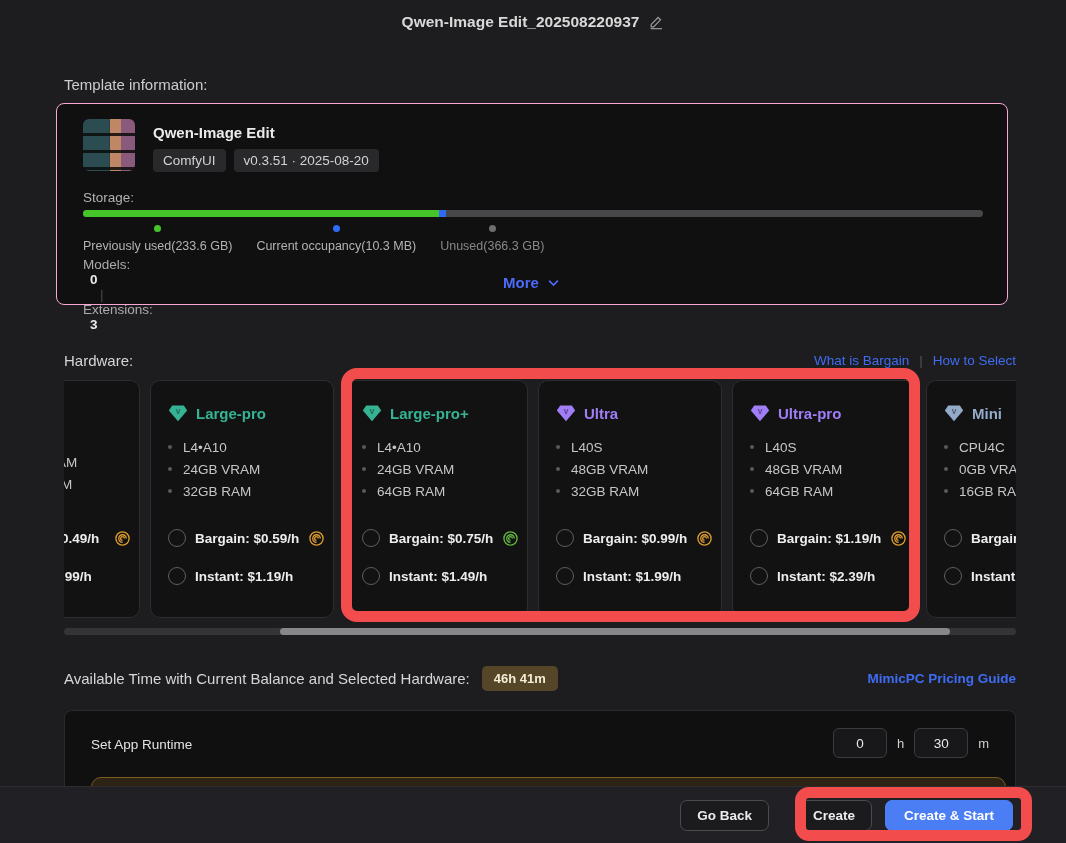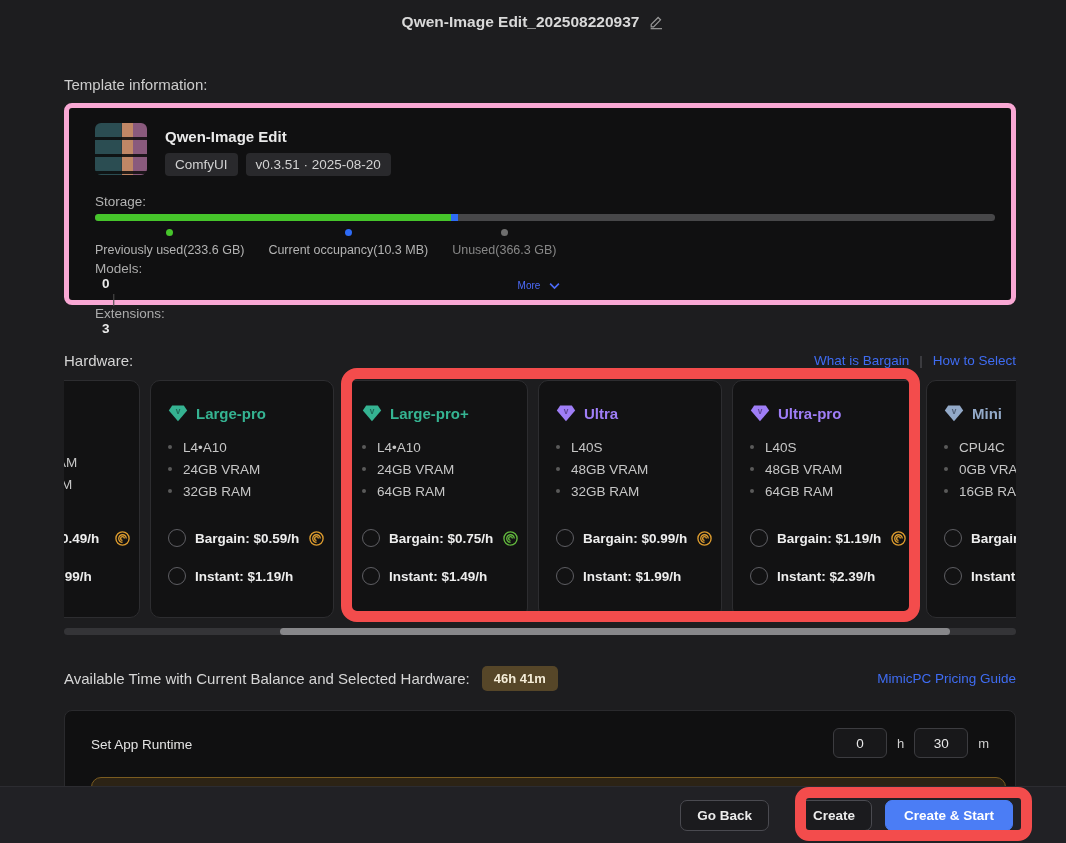--- a/index.html
+++ b/index.html
@@ -13,7 +13,7 @@
   .pencil { width:16px; height:16px; color:#9a9a9a; display:inline-flex; }
   
   .section-label { position:absolute; left:64px; top:76px; font-size:15px; color:#cdcdcd; }
-  .template-card { position:absolute; left:64px; top:103px; width:952px; height:202px; background:#101011; border:5px solid #f9a8d4; border-radius:8px; }
+  .template-card { position:absolute; left:56px; top:103px; width:952px; height:202px; background:#101011; border:1px solid #f9a8d4; border-radius:8px; }
   .thumb { position:absolute; left:26px; top:15px; width:52px; height:52px; border-radius:6px; overflow:hidden;
     background:
       repeating-linear-gradient(180deg, rgba(0,0,0,0) 0 14px, rgba(10,10,10,.85) 14px 17px),

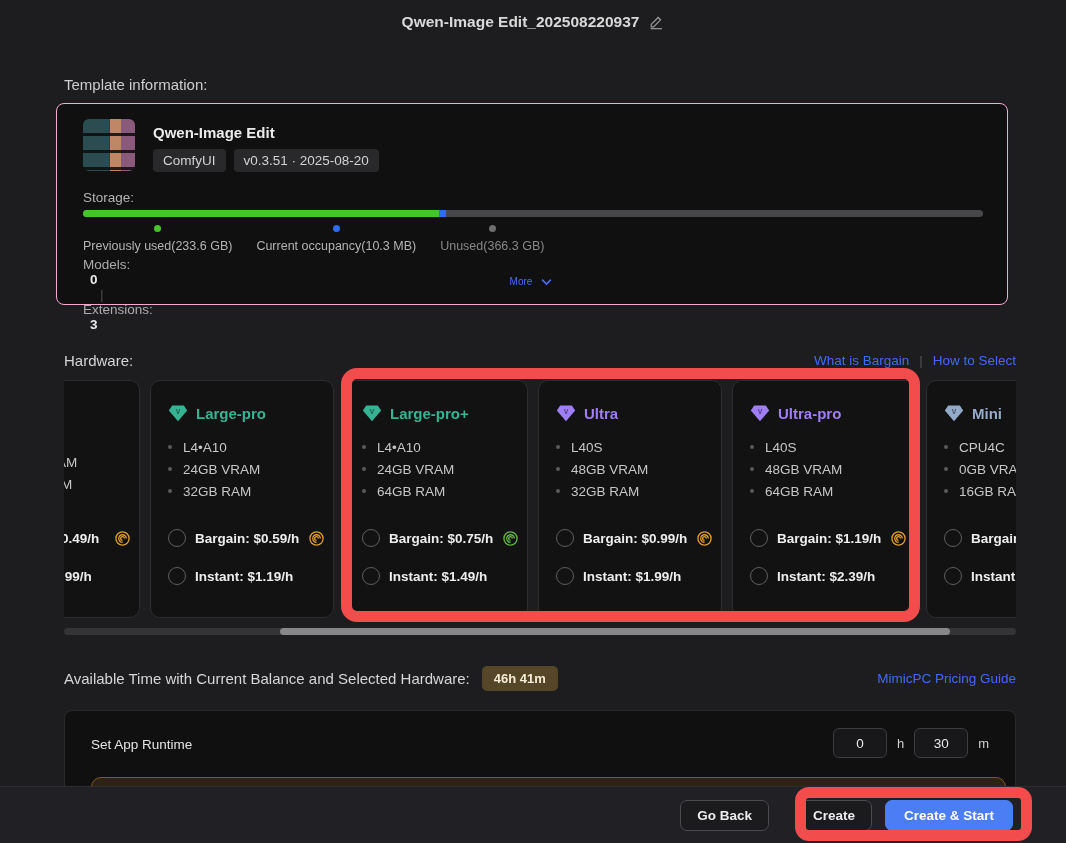--- a/index.html
+++ b/index.html
@@ -33,7 +33,7 @@
   .counts-row { position:absolute; left:26px; top:153px; display:flex; font-size:13.5px; color:#ababab;flex-direction:column; }
   .count-val { color:#eaeaea; font-weight:700; margin-left:7px; }
   .count-sep { color:#4a4a4a; margin:0 17px; }
-  .more-link { position:absolute; left:0; right:0; top:170px; display:flex; justify-content:center; align-items:center; gap:7px; color:#4d6bfa; font-size:10px; font-weight:400; cursor:pointer; }
+  .more-link { position:absolute; left:0; right:0; top:170px; display:flex; justify-content:center; align-items:center; gap:7px; color:#4d6bfa; font-size:15px; font-weight:700; cursor:pointer; }
   .chev { width:15px; height:15px; display:inline-flex; }
   
   .hw-row { position:absolute; left:64px; top:352px; width:952px; display:flex; align-items:center; }

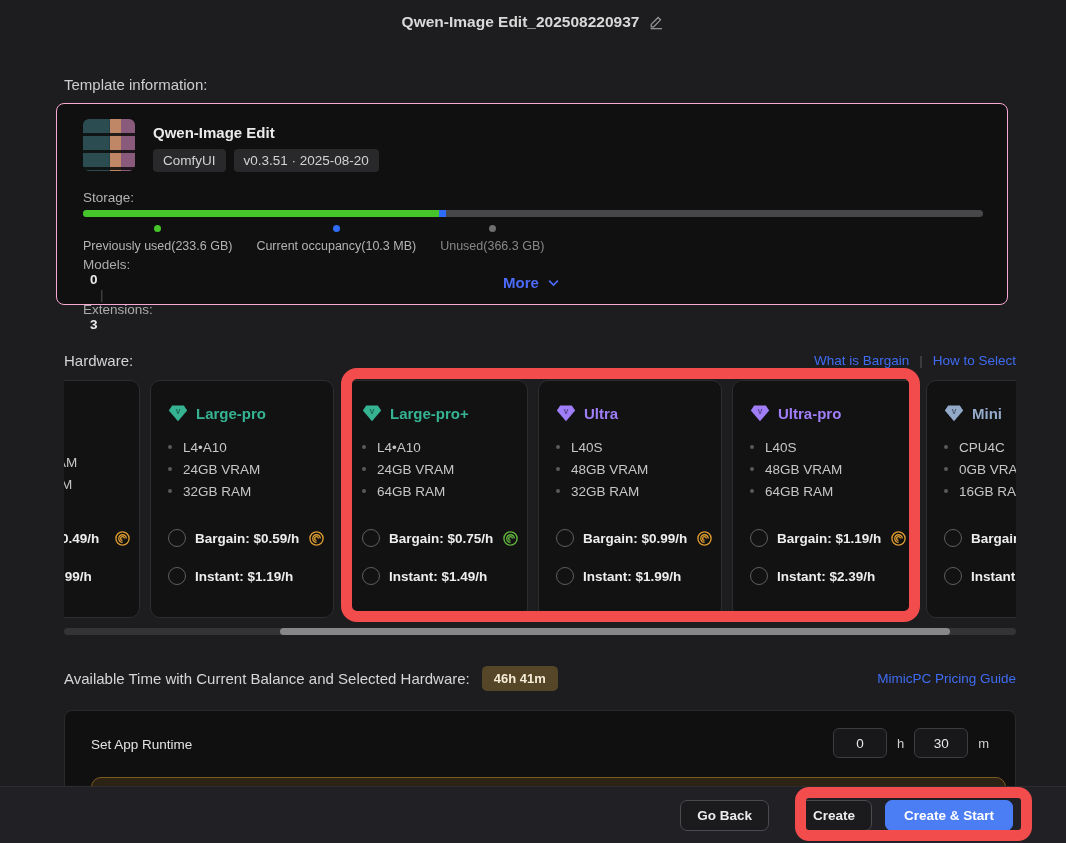--- a/index.html
+++ b/index.html
@@ -73,7 +73,7 @@
   .avail-row { position:absolute; left:64px; top:666px; width:952px; display:flex; align-items:center; }
   .avail-label { font-size:15px; color:#d6d6d6; }
   .avail-badge { margin-left:12px; background:#564628; border-radius:5px; padding:5px 12px; font-size:13px; font-weight:700; color:#f4ecd7; }
-  .pricing-link { margin-left:auto; font-size:13.5px; color:#3f6cf2; cursor:pointer; }
+  .pricing-link { margin-left:auto; font-size:13.5px; color:#3f6cf2; cursor:pointer;font-weight:bold; }
   
   .runtime-panel { position:absolute; left:64px; top:710px; width:952px; height:125px; background:#101011; border:1px solid #2a2a2d; border-radius:8px; }
   .runtime-label { position:absolute; left:26px; top:26px; font-size:13.5px; color:#e3e3e3; }

